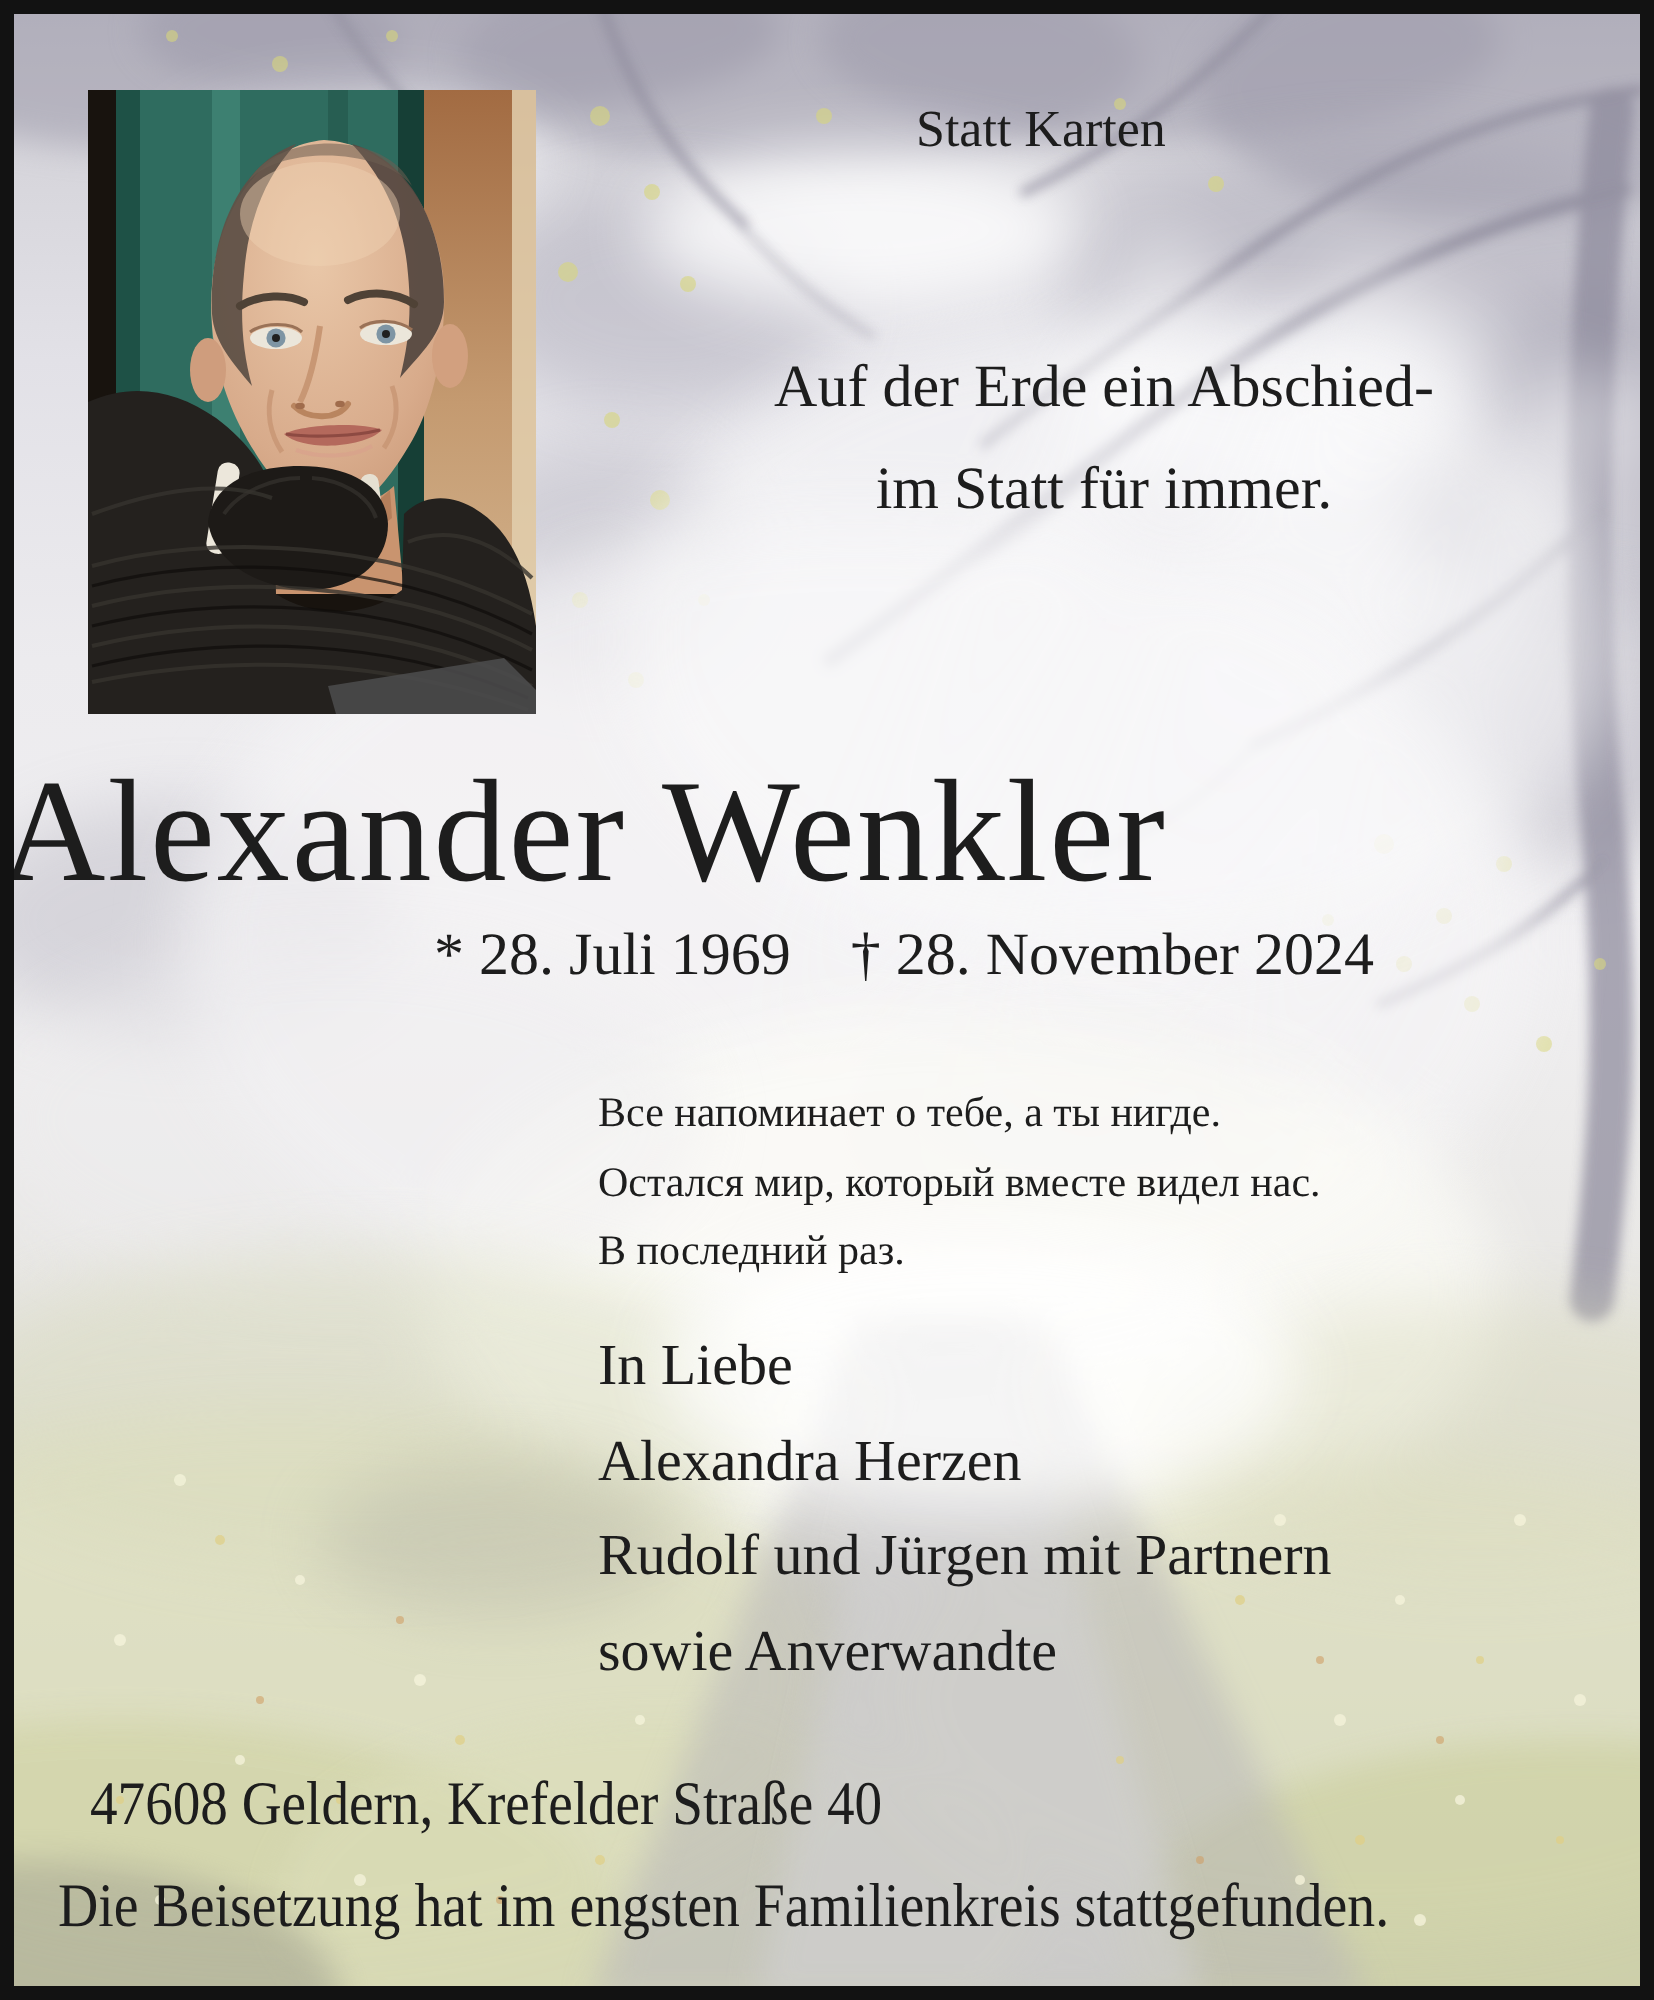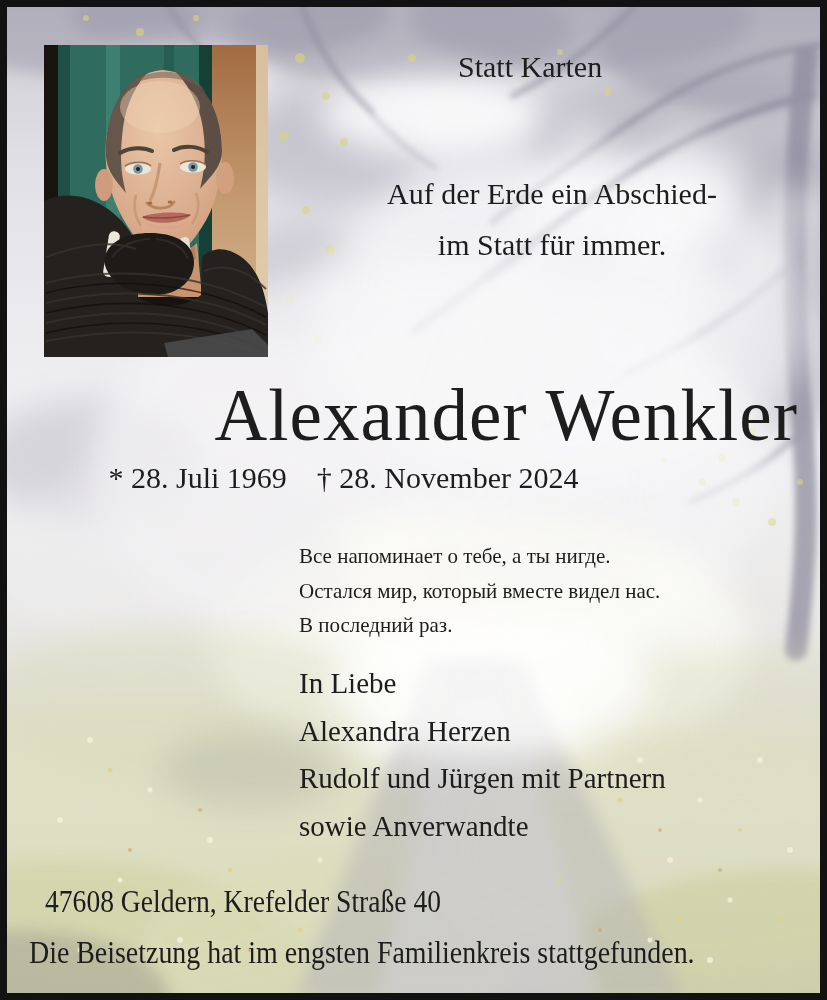--- a/index.html
+++ b/index.html
@@ -12,7 +12,7 @@
   .bg,.abs{position:absolute;}
   .bg{left:0;top:0;width:827px;height:1000px;}
   .photo{left:44px;top:45px;width:224px;height:312px;}
-  .statt{left:458px;top:50px;font-size:30px;white-space:nowrap;}
+  .statt{left:458px;top:50px;font-size:26px;white-space:nowrap;}
   .epigraph{left:378px;top:168px;width:348px;text-align:center;
             font-size:30px;line-height:51px;white-space:nowrap;}
   .name{left:0;top:374px;width:798px;margin:0;text-align:right;font-weight:normal;

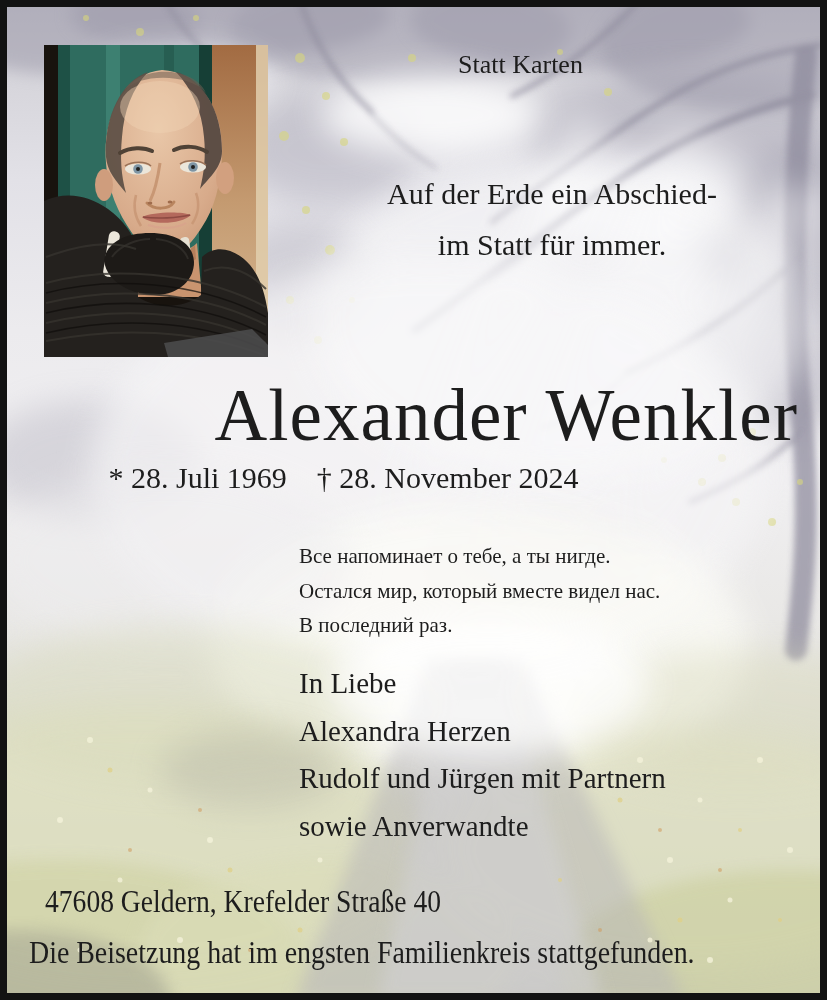--- a/index.html
+++ b/index.html
@@ -15,7 +15,7 @@
   .statt{left:458px;top:50px;font-size:26px;white-space:nowrap;}
   .epigraph{left:378px;top:168px;width:348px;text-align:center;
             font-size:30px;line-height:51px;white-space:nowrap;}
-  .name{left:0;top:374px;width:798px;margin:0;text-align:right;font-weight:normal;
+  .name{left:0;top:374px;width:798px;margin:0;text-align:left;font-weight:normal;
         font-size:73px;line-height:84px;letter-spacing:1px;white-space:nowrap;}
   .dates{left:0;top:461px;width:687px;text-align:center;font-size:30px;white-space:nowrap;}
   .dates .sep{display:inline-block;width:30px;}

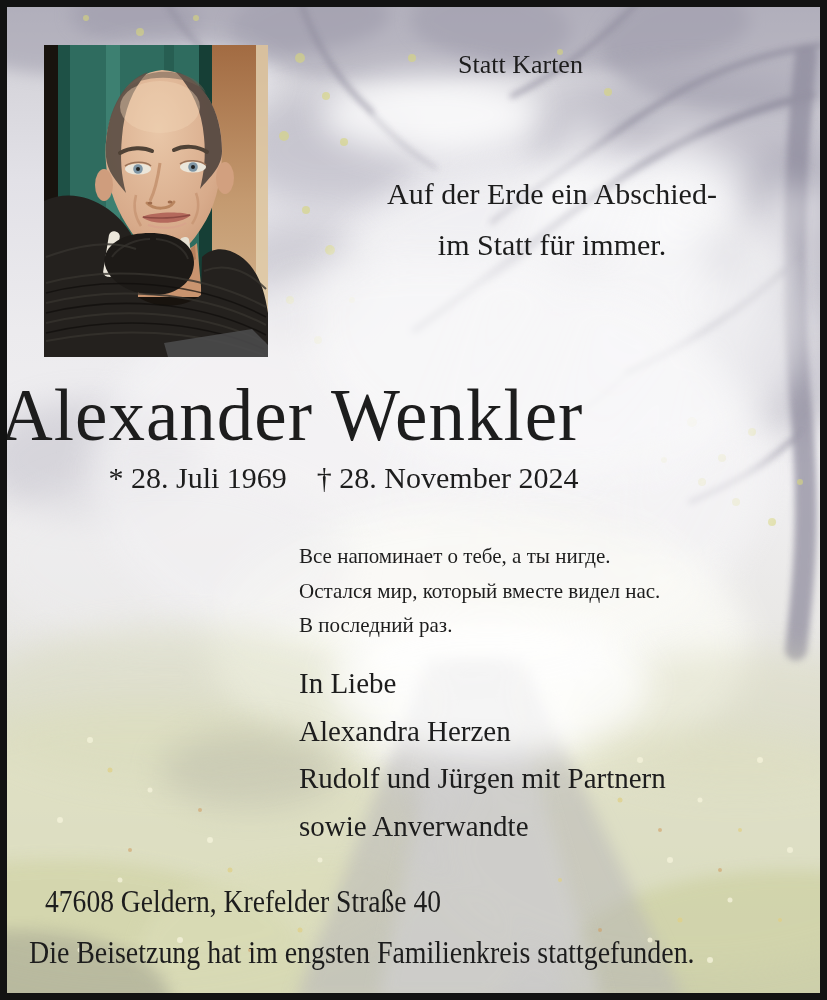--- a/index.html
+++ b/index.html
@@ -17,7 +17,7 @@
             font-size:30px;line-height:51px;white-space:nowrap;}
   .name{left:0;top:374px;width:798px;margin:0;text-align:left;font-weight:normal;
         font-size:73px;line-height:84px;letter-spacing:1px;white-space:nowrap;}
-  .dates{left:0;top:461px;width:687px;text-align:center;font-size:30px;white-space:nowrap;}
+  .dates{left:0;top:461px;width:687px;text-align:right;font-size:30px;white-space:nowrap;}
   .dates .sep{display:inline-block;width:30px;}
   .poem{left:299px;top:539px;font-size:21px;line-height:34.5px;white-space:nowrap;}
   .mourners{left:299px;top:660px;font-size:29px;line-height:47.6px;white-space:nowrap;font-family:Liberation Serif, serif;}

